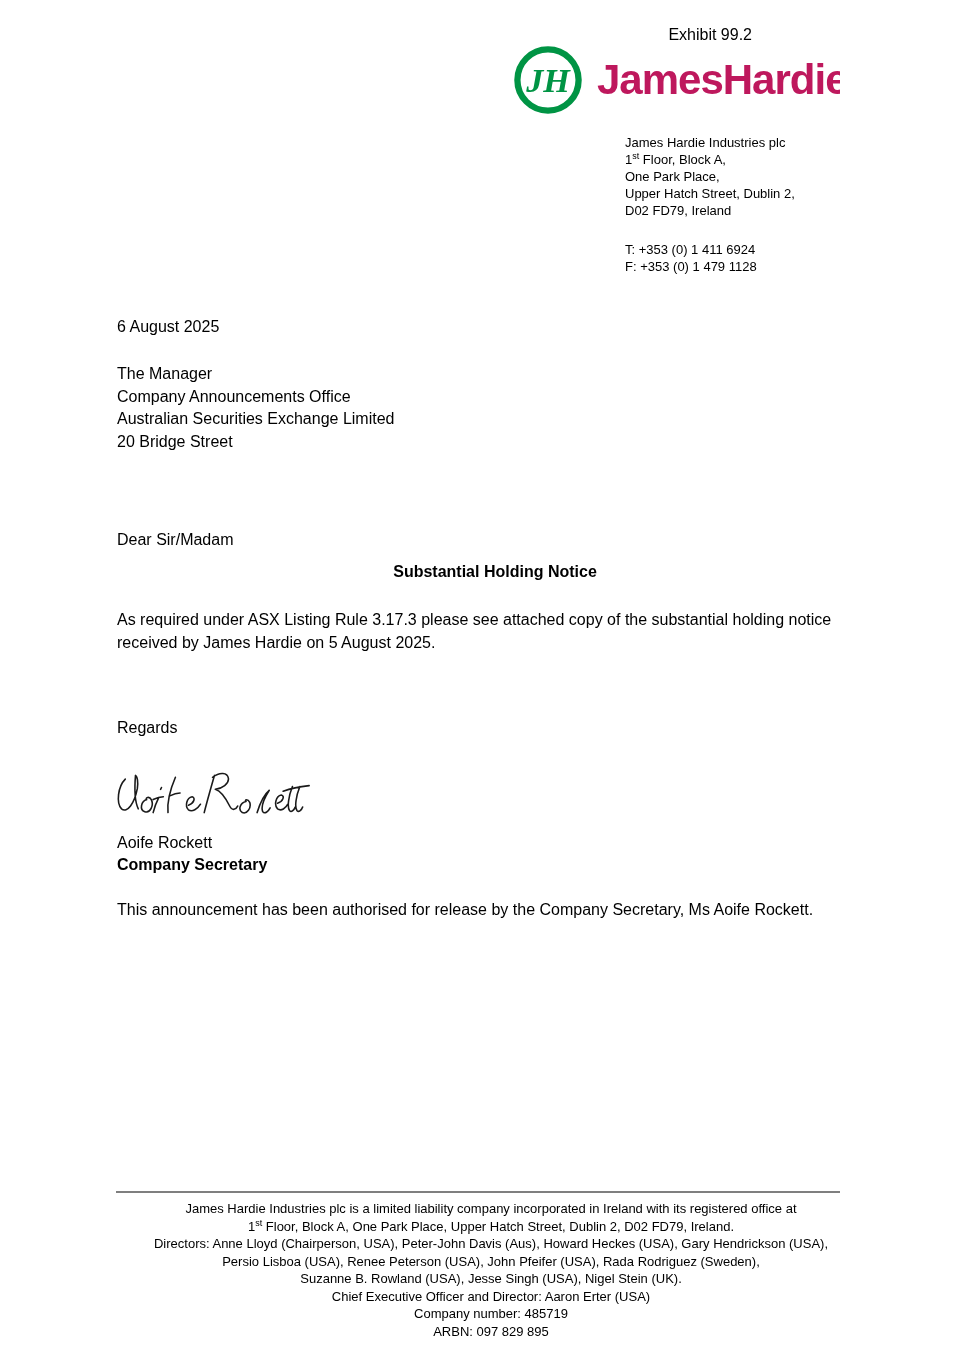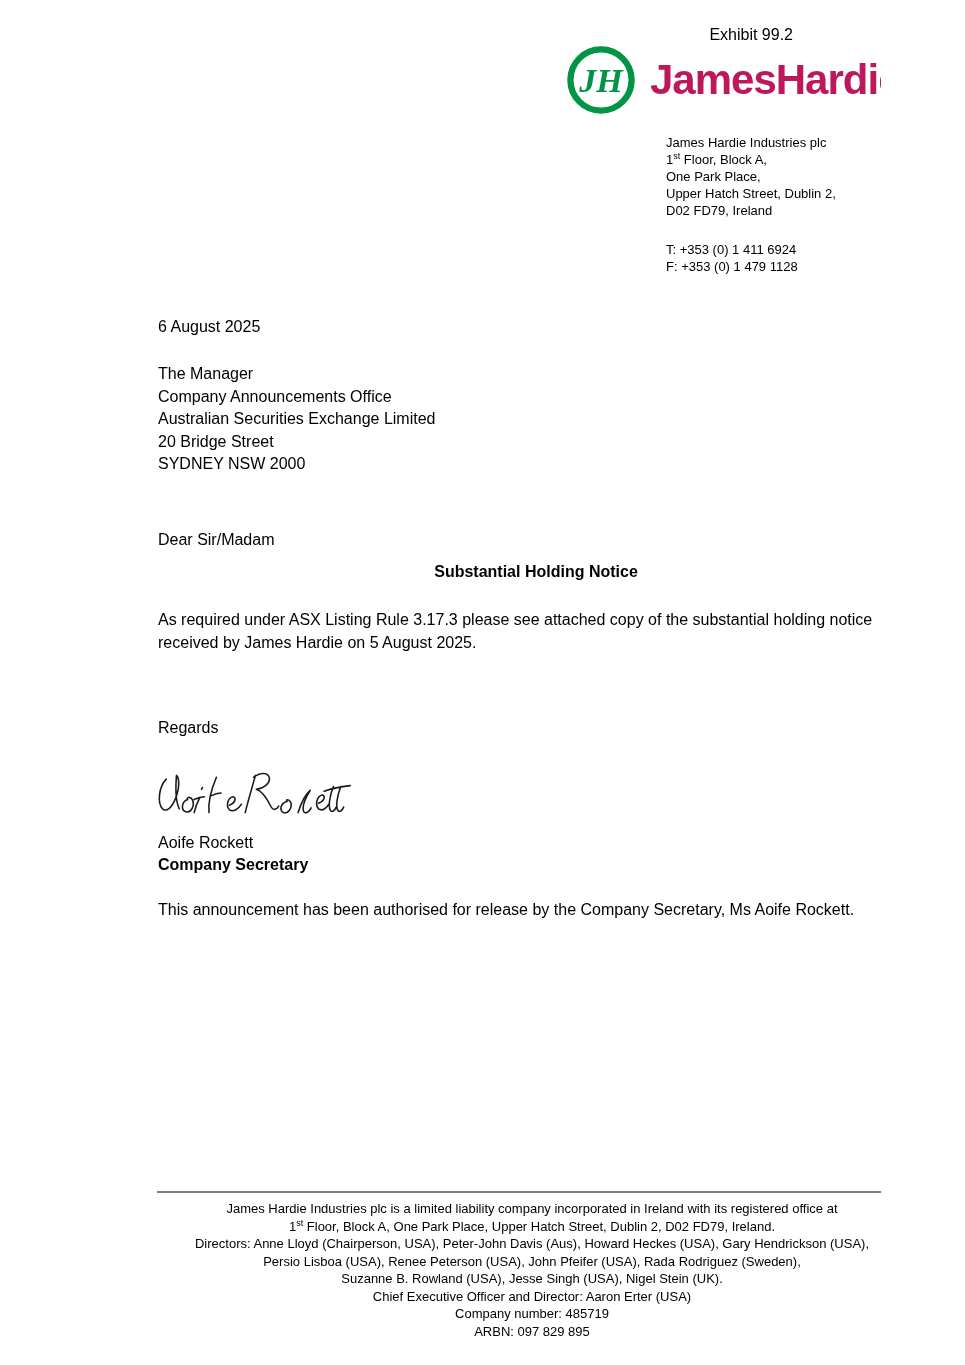--- a/index.html
+++ b/index.html
@@ -12,7 +12,6 @@
     font-family: "Liberation Sans", sans-serif;
     color: #000000;
     overflow: hidden;
-    margin-left: 41px;
   }
 
   .exhibit {

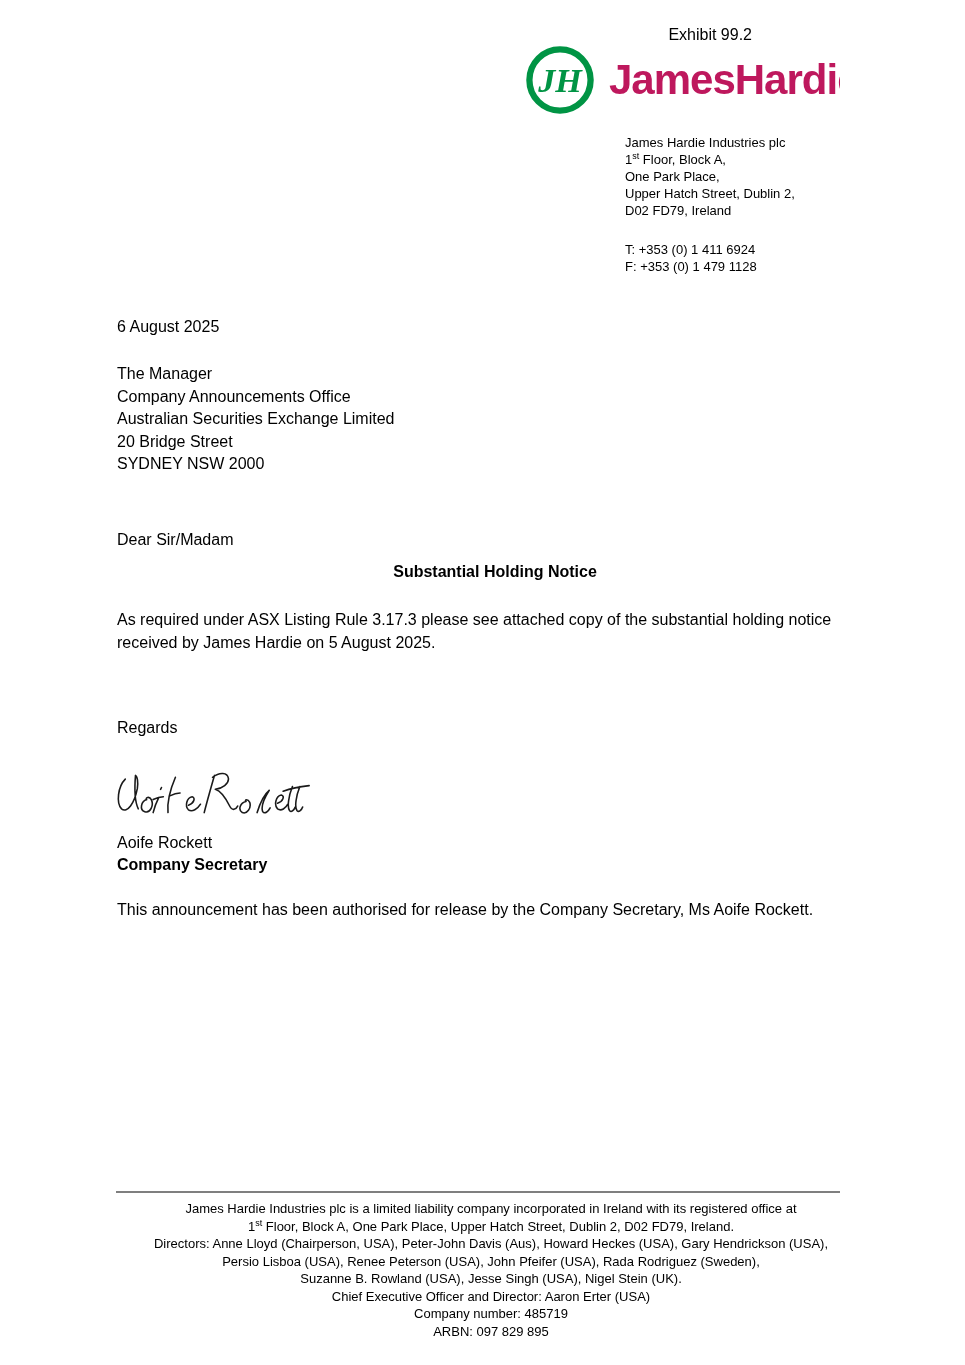--- a/index.html
+++ b/index.html
@@ -24,7 +24,7 @@
   .logo-row {
     position: absolute;
     top: 44px;
-    left: 524px;
+    left: 512px;
     display: flex;
     align-items: center;
     gap: 13px;

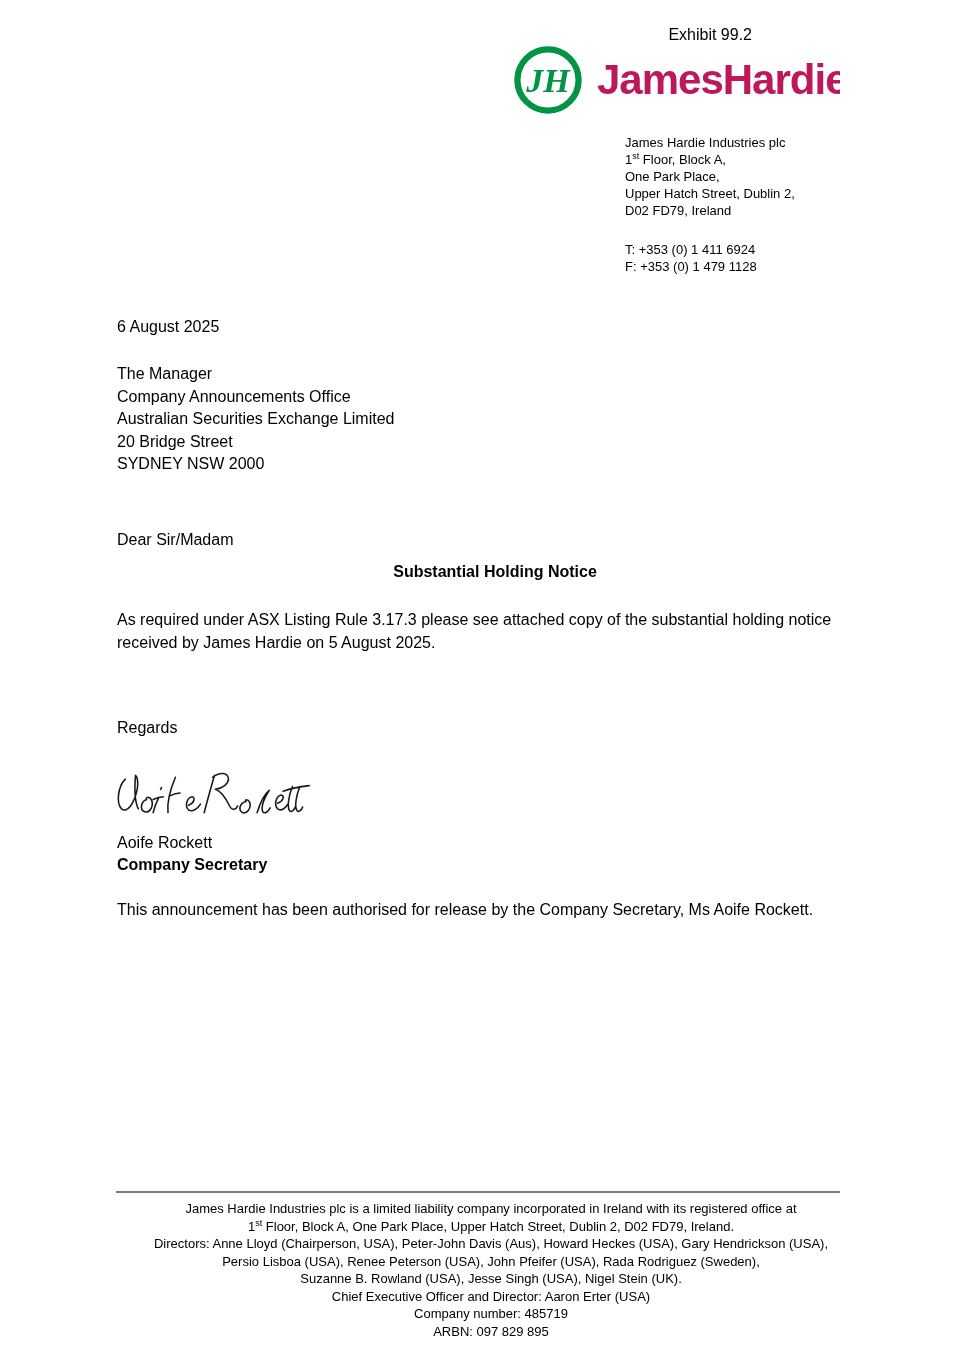--- a/index.html
+++ b/index.html
@@ -179,7 +179,6 @@
     <div>Company Announcements Office</div>
     <div>Australian Securities Exchange Limited</div>
     <div>20 Bridge Street</div>
-    <div>SYDNEY NSW 2000</div>
   </div>
 
   <div class="salutation">Dear Sir/Madam</div>

